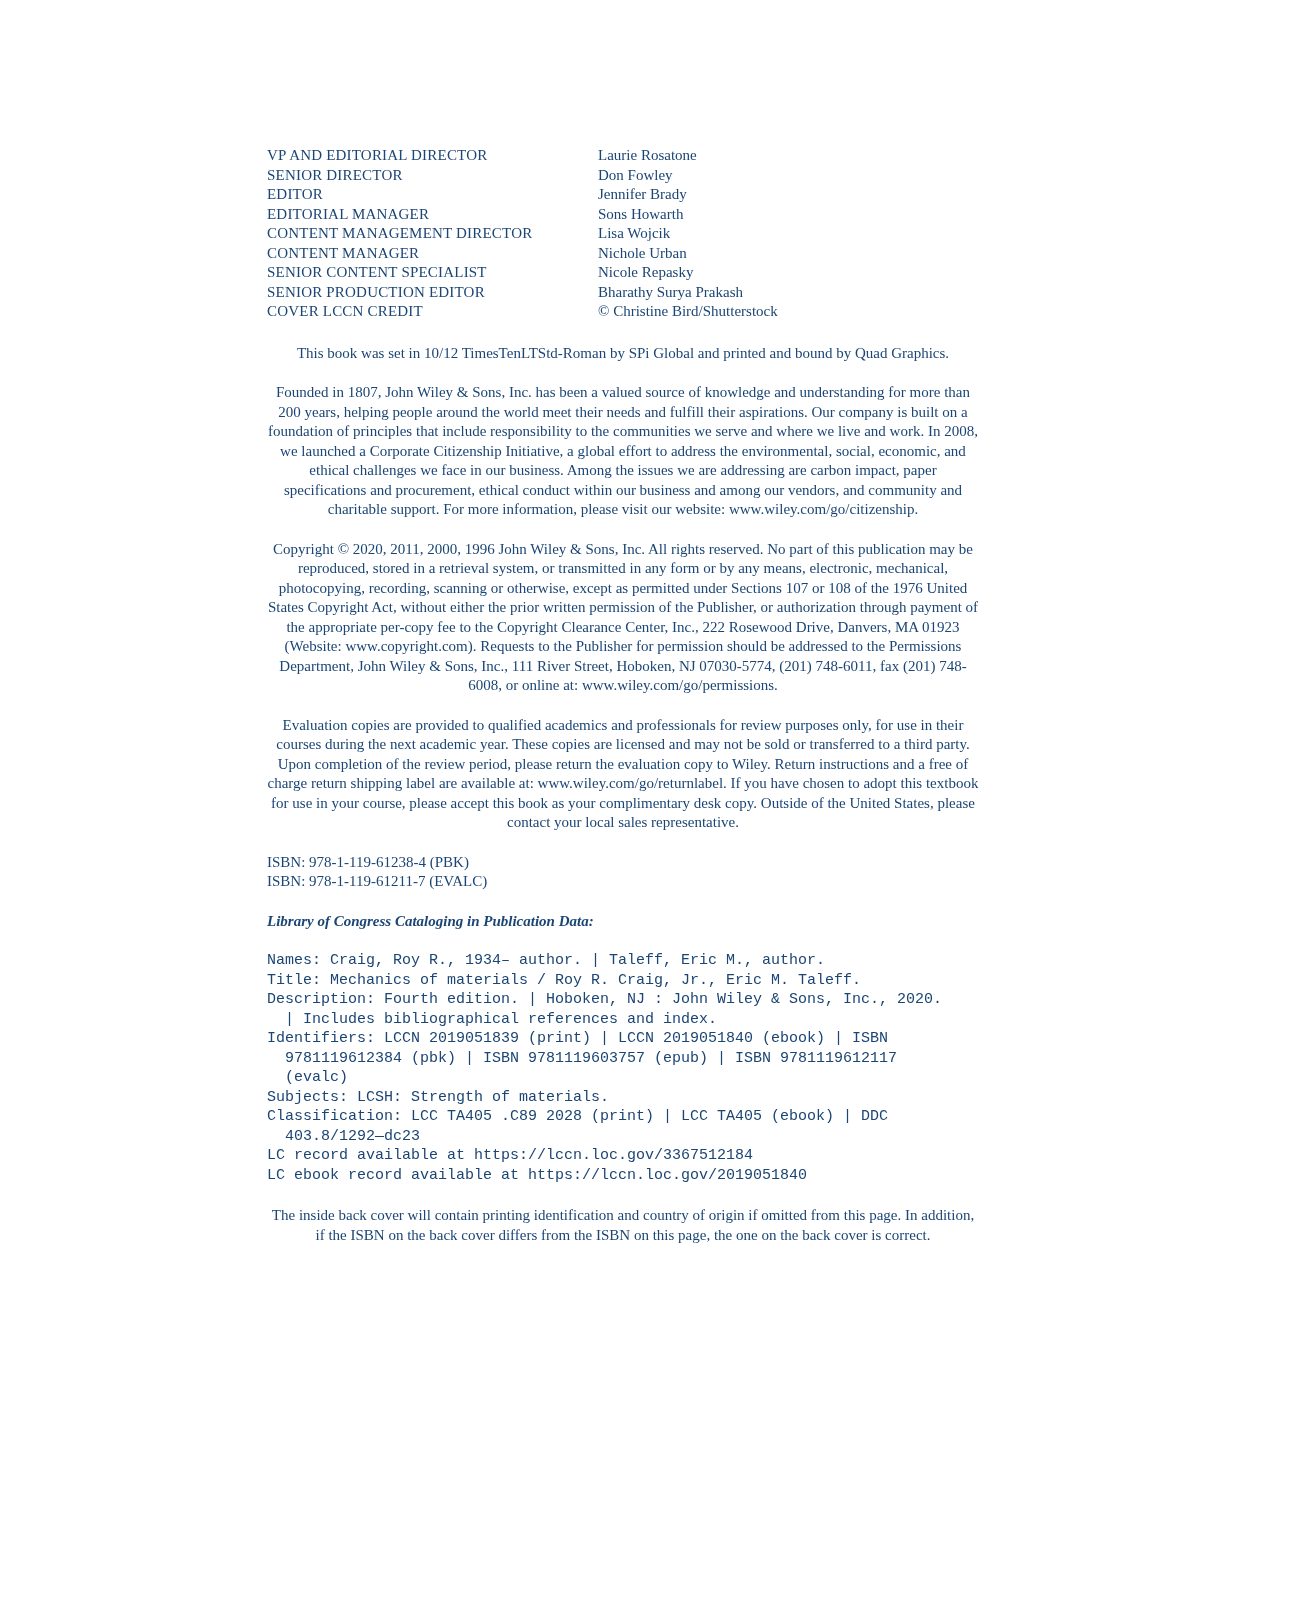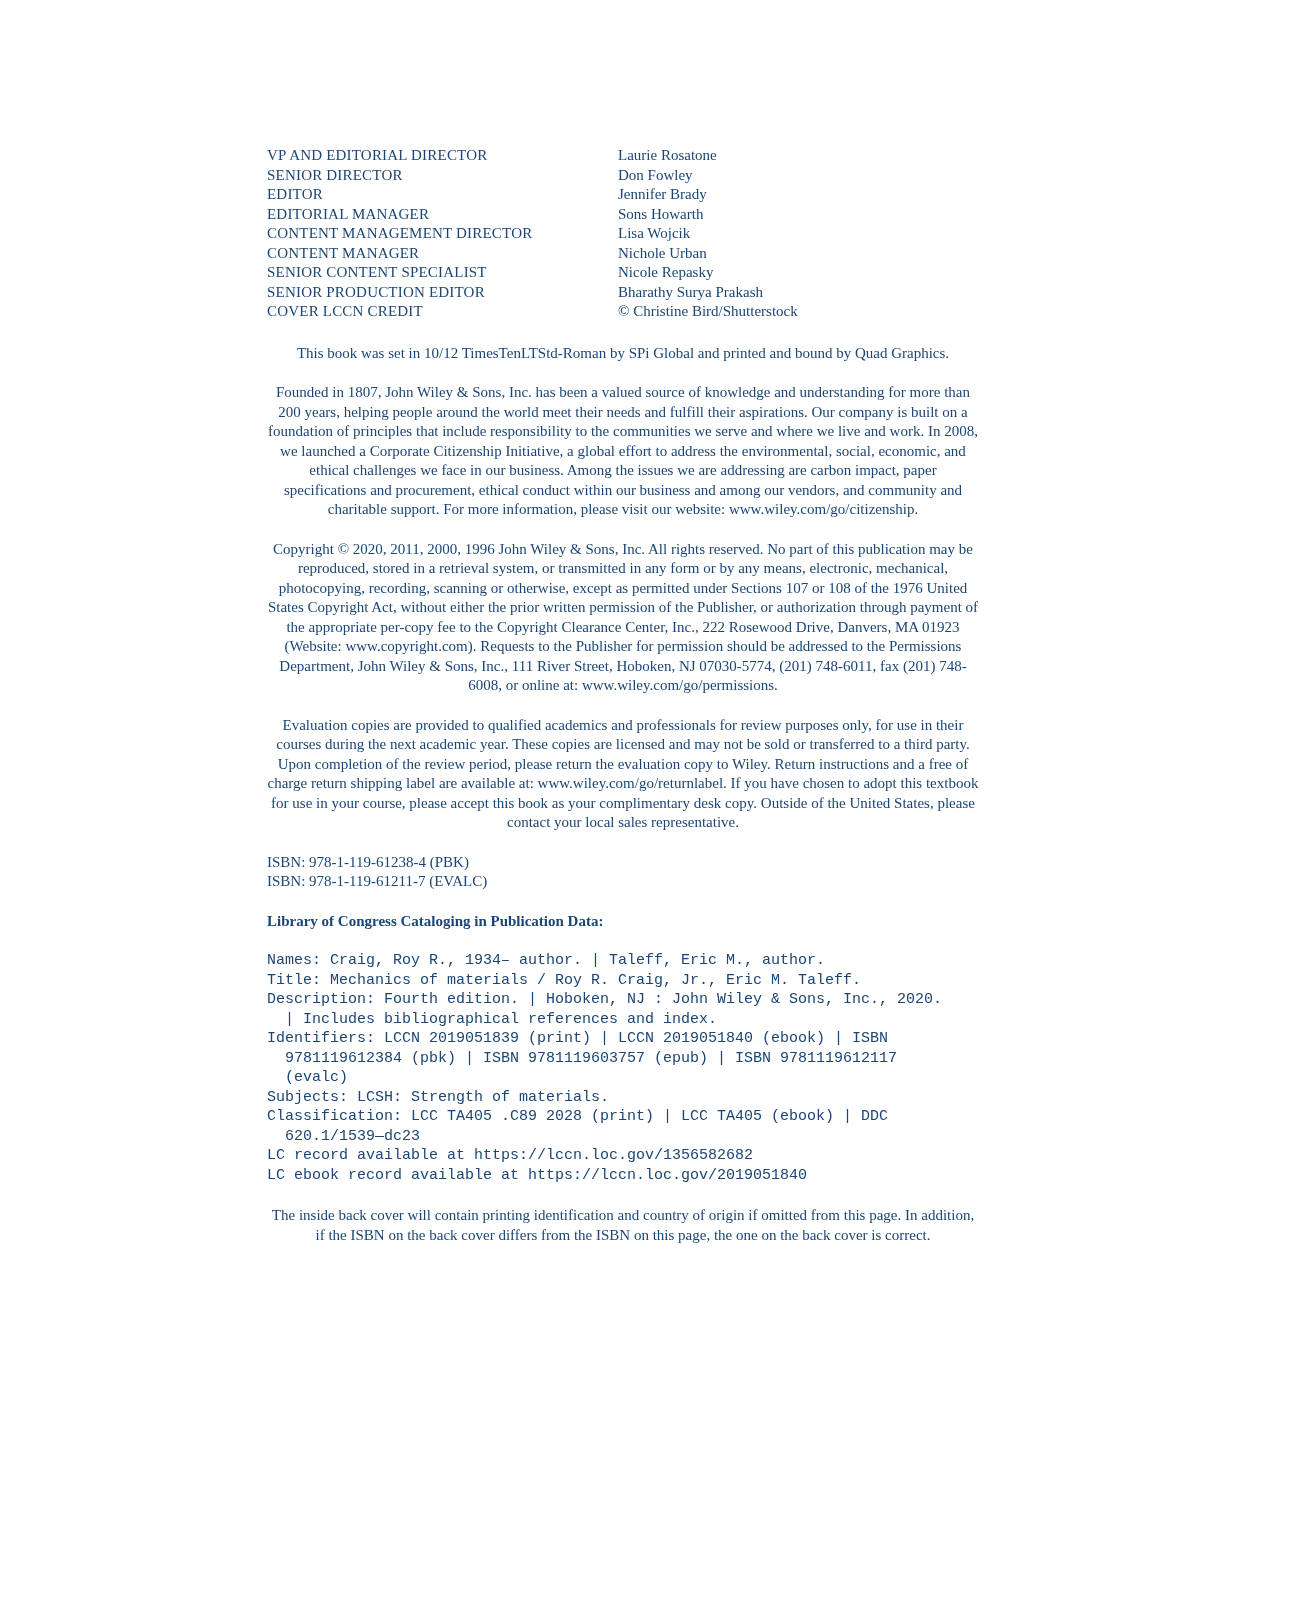--- a/index.html
+++ b/index.html
@@ -29,7 +29,6 @@
   }
   .credit-row {
     display: flex;
-    gap: 20px;
   }
   .credit-label {
     flex: 0 0 331px;

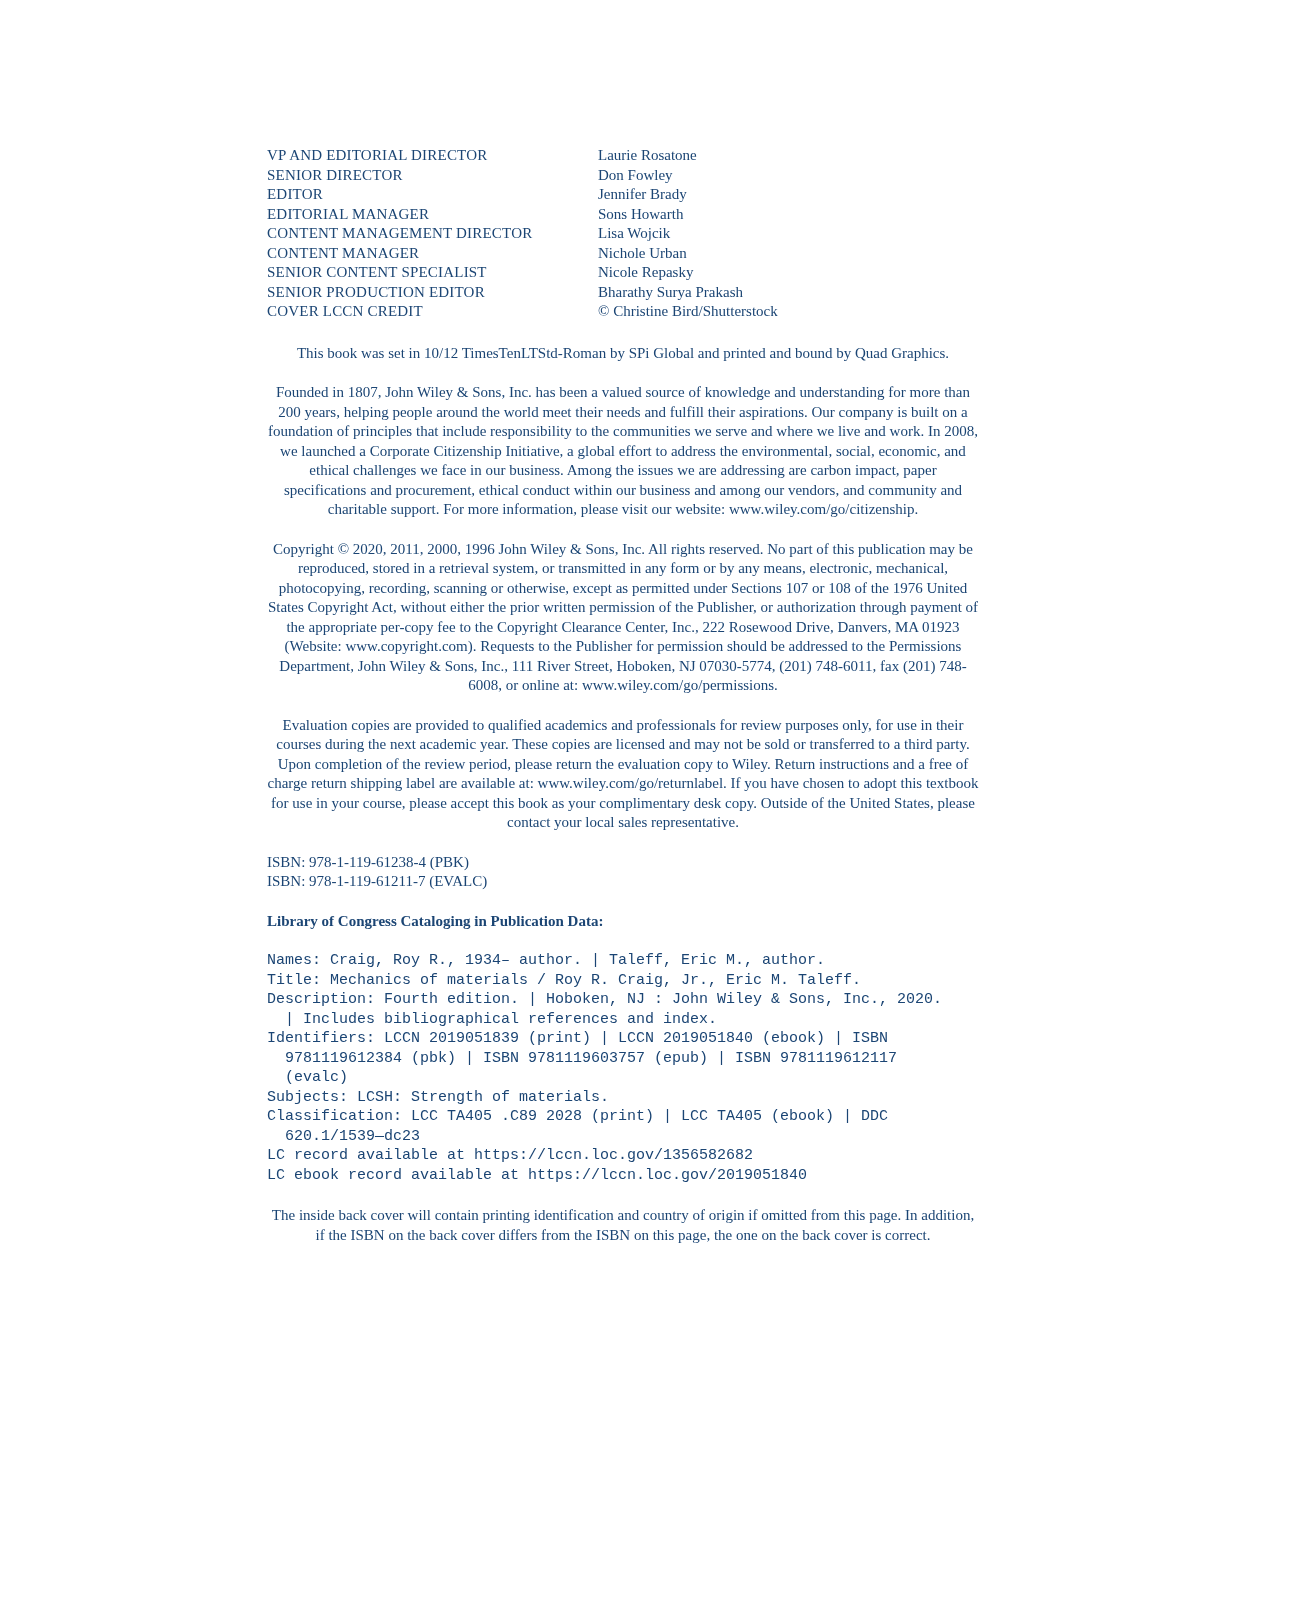--- a/index.html
+++ b/index.html
@@ -48,6 +48,7 @@
   .lc-heading {
     margin: 0 0 20px 0;
     font-weight: bold;
+    font-style: italic;
   }
   .lc-block {
     margin: 0 0 21px 0;

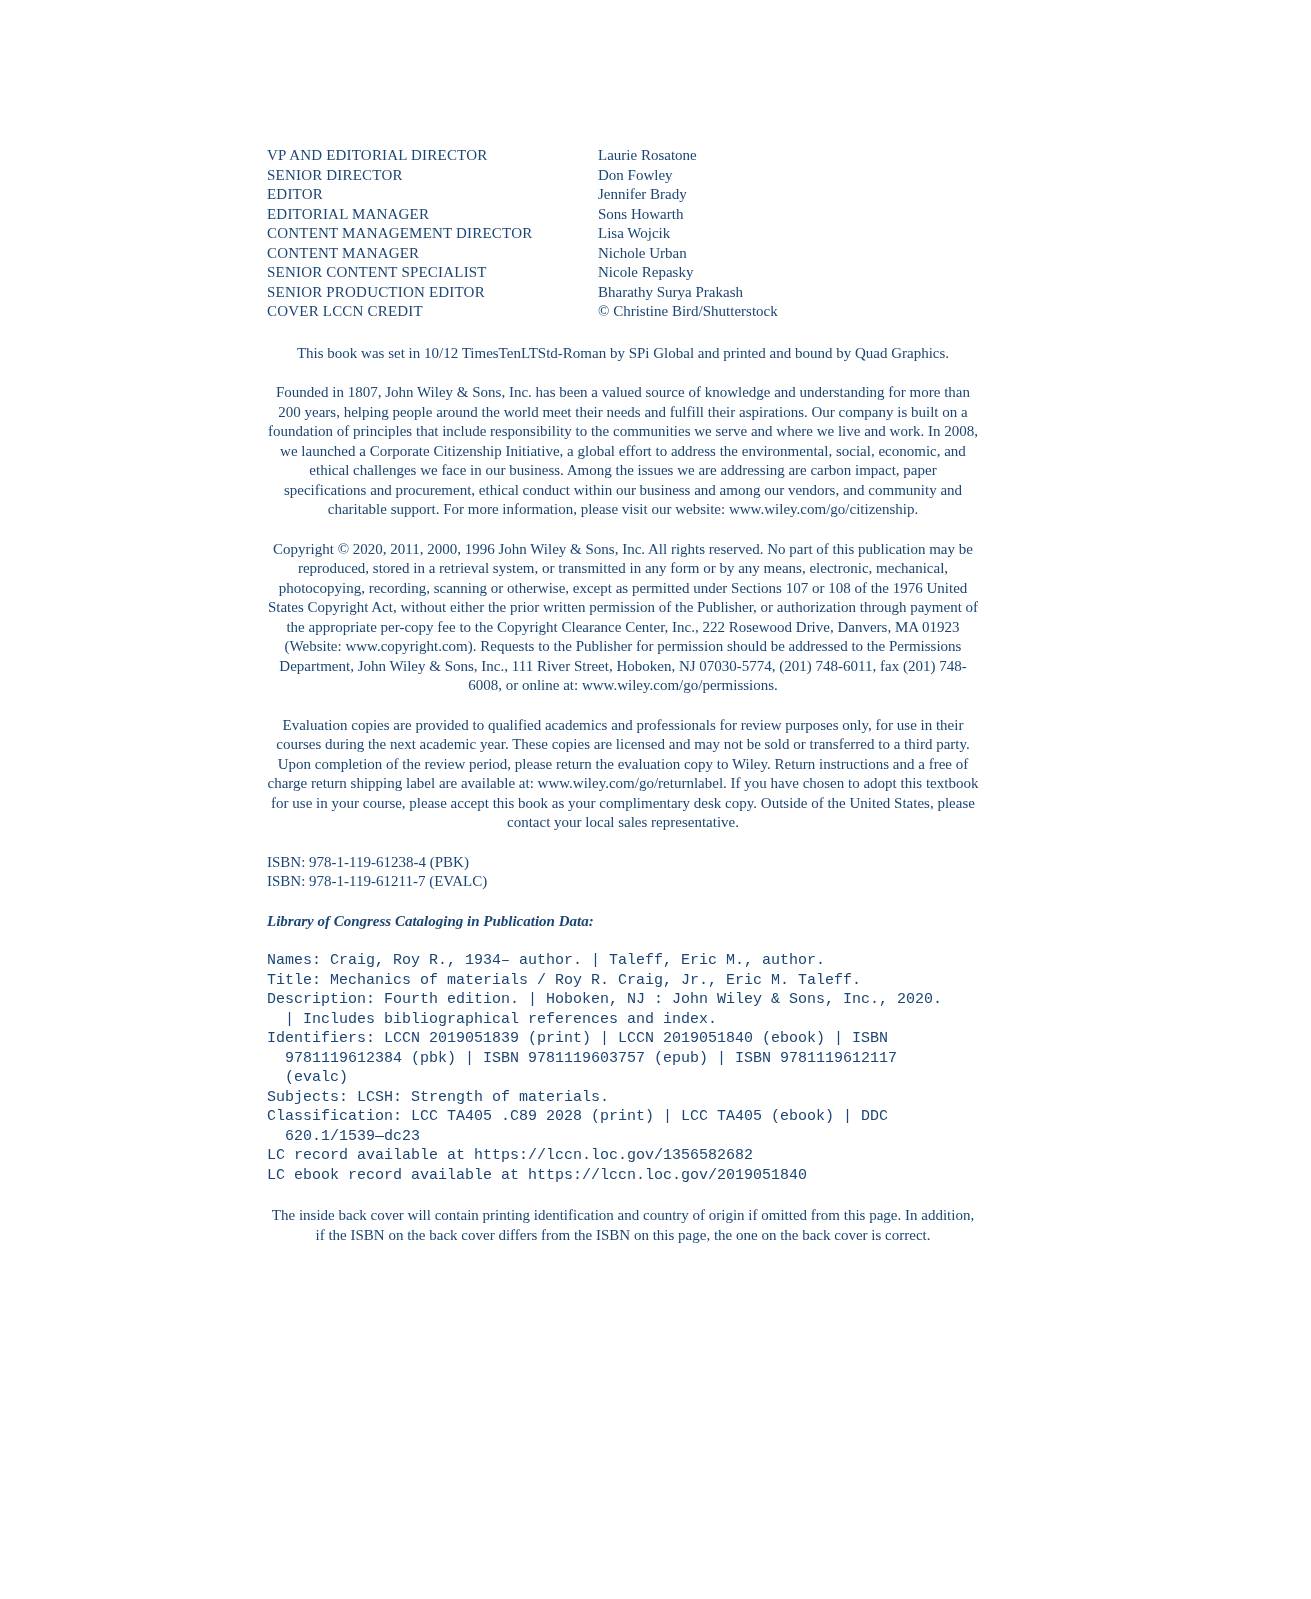--- a/index.html
+++ b/index.html
@@ -128,7 +128,7 @@
       <div class="lc-line indent">(evalc)</div>
       <div class="lc-line">Subjects: LCSH: Strength of materials.</div>
       <div class="lc-line">Classification: LCC TA405 .C89 2028 (print) | LCC TA405 (ebook) | DDC</div>
-      <div class="lc-line indent">620.1/1539—dc23</div>
+      <div class="lc-line indent">403.8/1292—dc23</div>
       <div class="lc-line">LC record available at https://lccn.loc.gov/1356582682</div>
       <div class="lc-line">LC ebook record available at https://lccn.loc.gov/2019051840</div>
     </div>

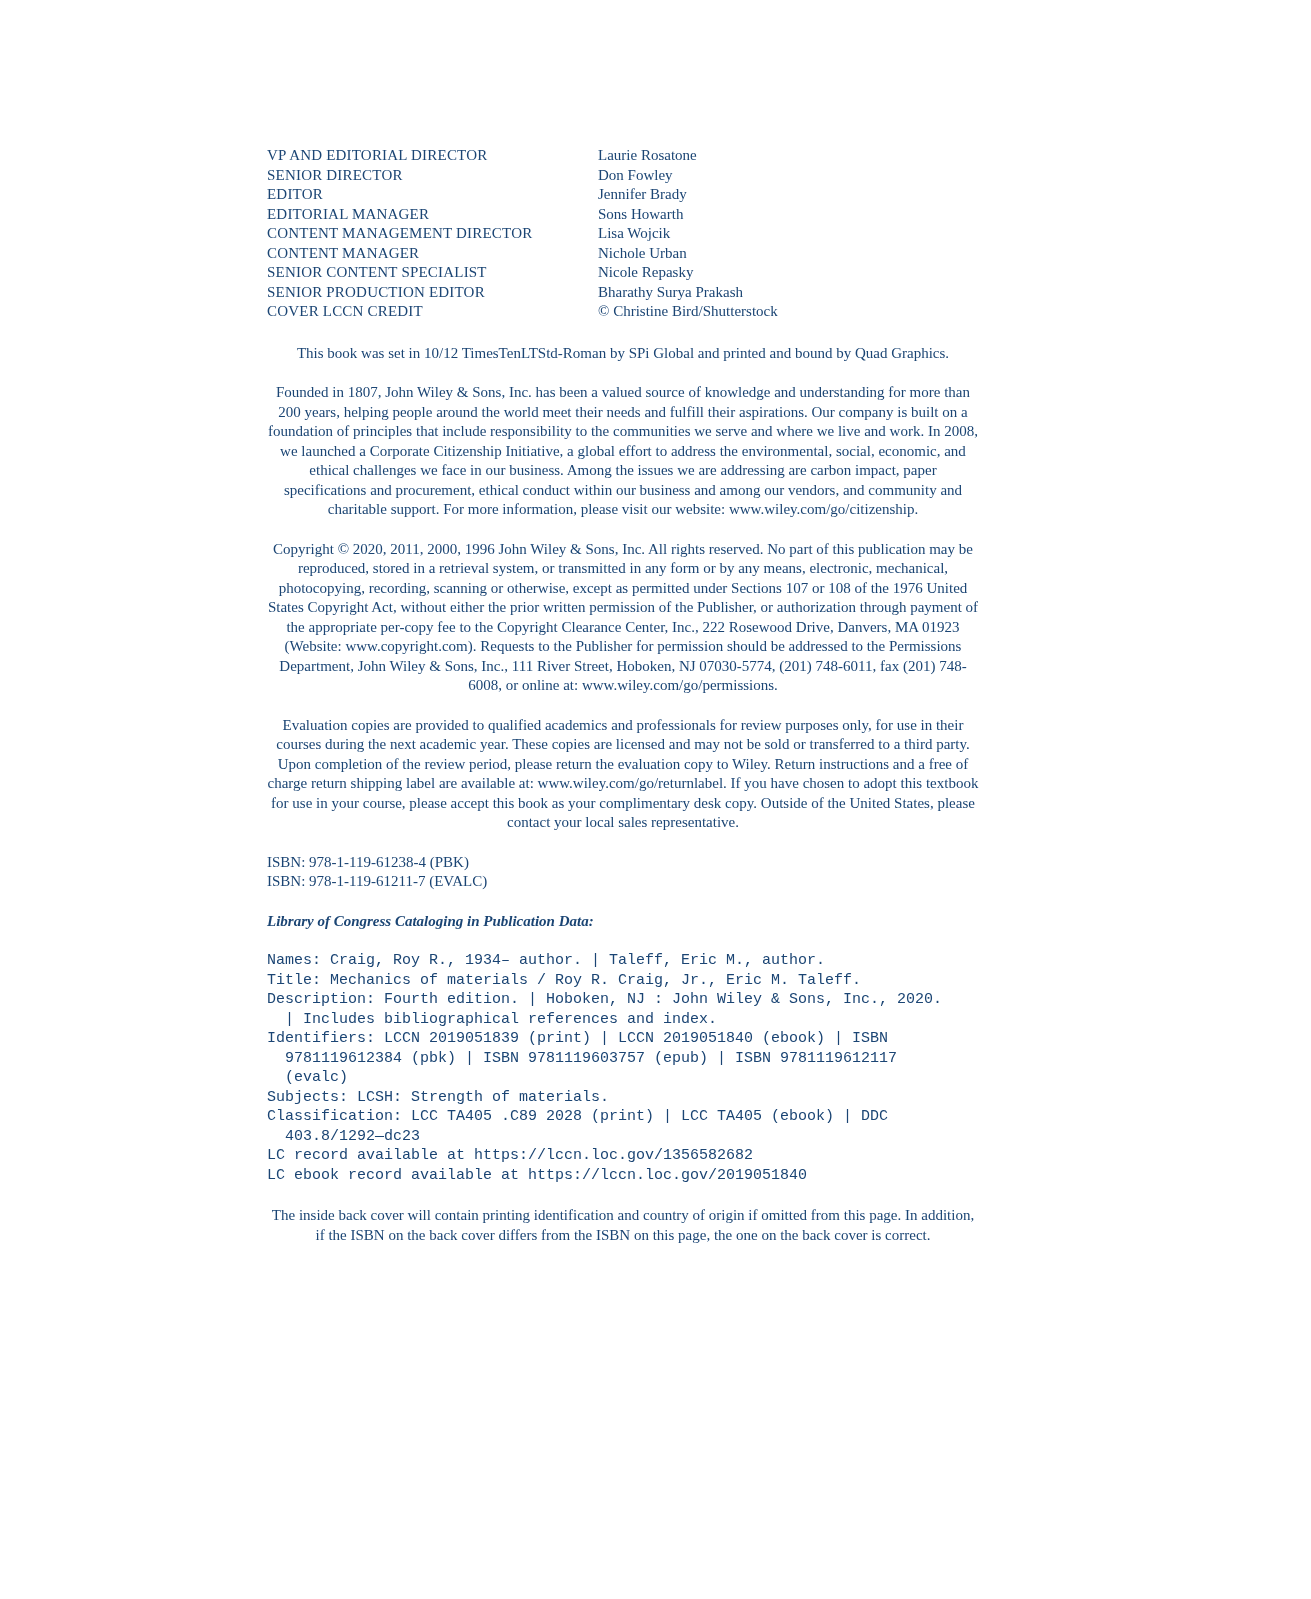--- a/index.html
+++ b/index.html
@@ -129,7 +129,7 @@
       <div class="lc-line">Subjects: LCSH: Strength of materials.</div>
       <div class="lc-line">Classification: LCC TA405 .C89 2028 (print) | LCC TA405 (ebook) | DDC</div>
       <div class="lc-line indent">403.8/1292—dc23</div>
-      <div class="lc-line">LC record available at https://lccn.loc.gov/1356582682</div>
+      <div class="lc-line">LC record available at https://lccn.loc.gov/3367512184</div>
       <div class="lc-line">LC ebook record available at https://lccn.loc.gov/2019051840</div>
     </div>
 

